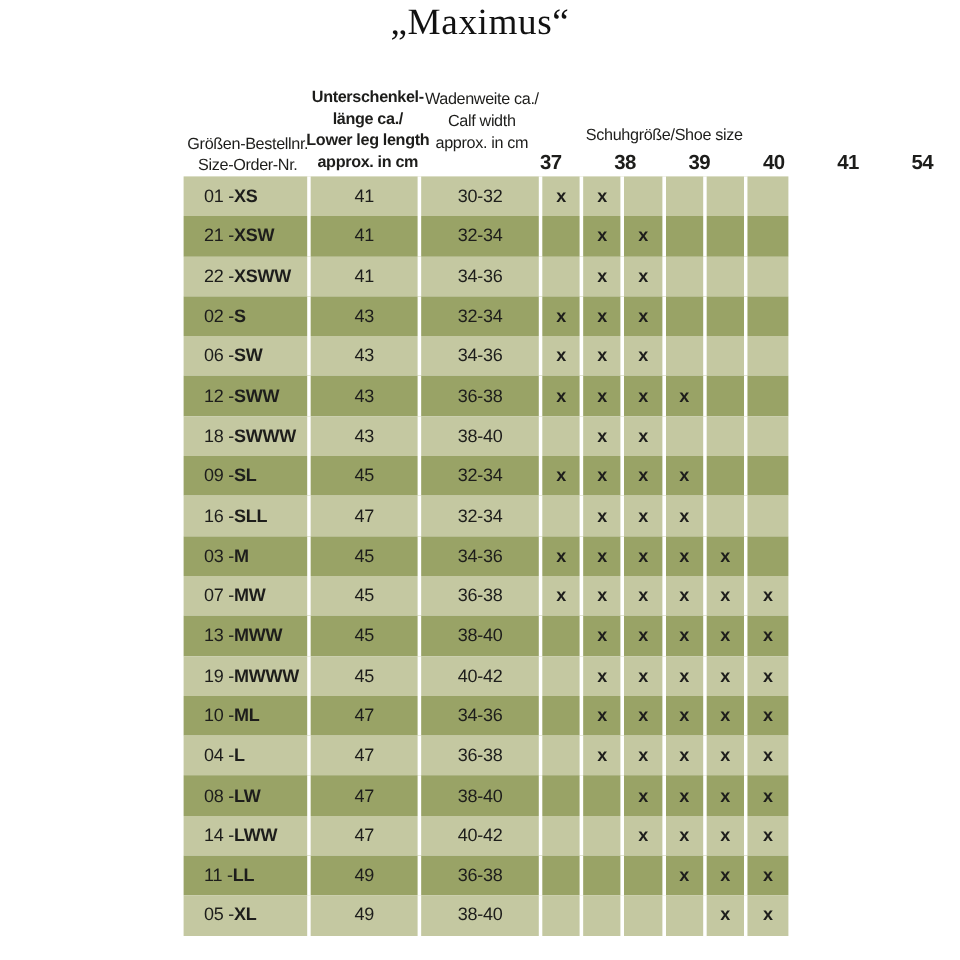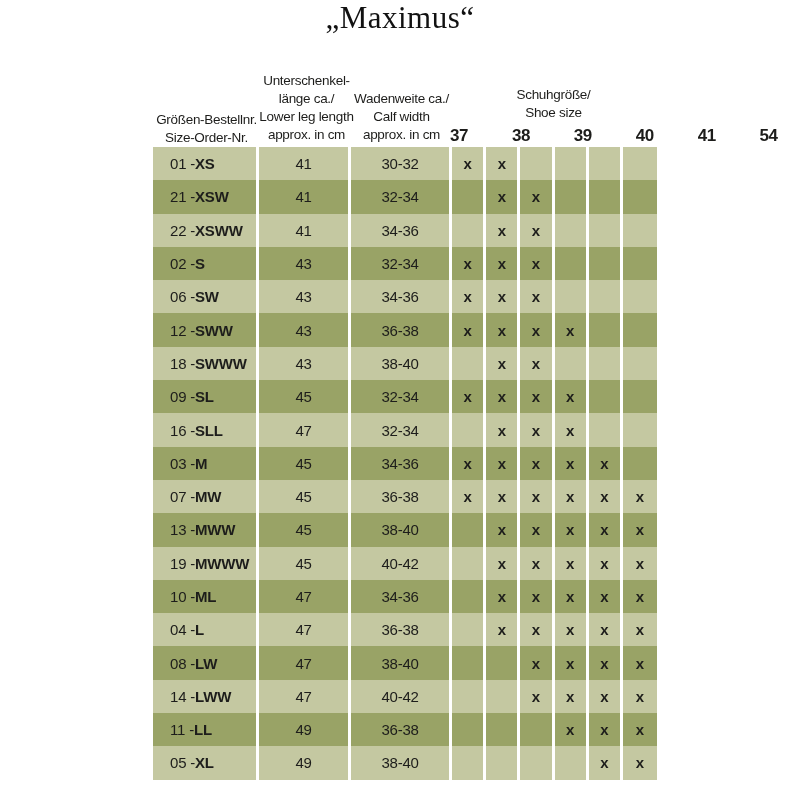--- a/index.html
+++ b/index.html
@@ -50,7 +50,7 @@
   }
   .hcol div { white-space: nowrap; }
   .h-size { width: 107px; }
-  .h-leg  { width: 93px;  padding-bottom: 3px; }
+  .h-leg  { width: 93px;  padding-bottom: 3px; font-weight: bold; }
   .h-calf { width: 97px;  padding-bottom: 3px; justify-content: flex-end; }
   .h-shoes { width: 207px; }
   .shoe-label {

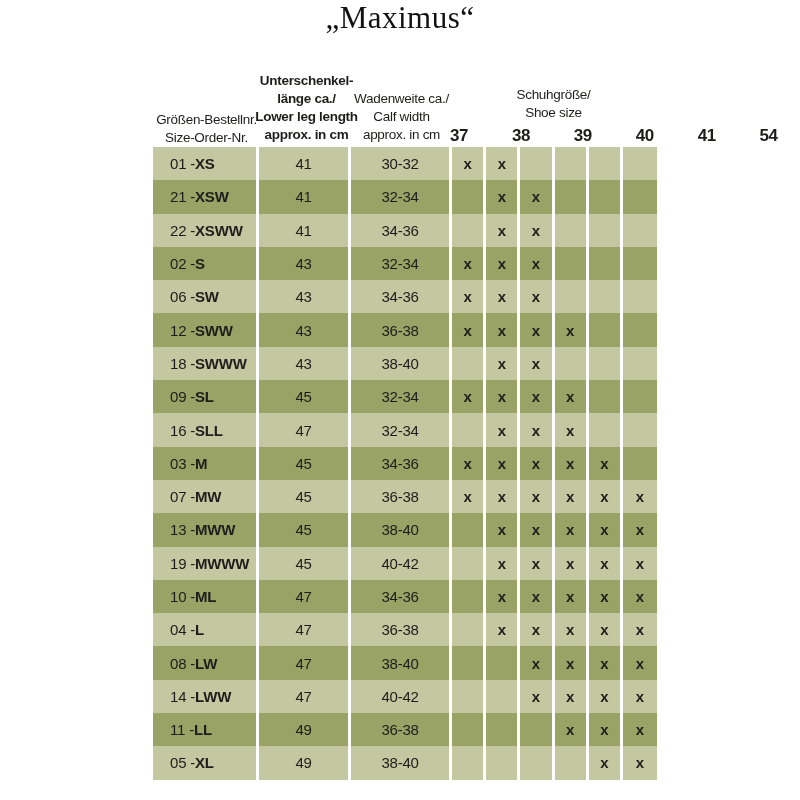--- a/index.html
+++ b/index.html
@@ -51,7 +51,7 @@
   .hcol div { white-space: nowrap; }
   .h-size { width: 107px; }
   .h-leg  { width: 93px;  padding-bottom: 3px; font-weight: bold; }
-  .h-calf { width: 97px;  padding-bottom: 3px; justify-content: flex-end; }
+  .h-calf { width: 97px;  padding-bottom: 19px; justify-content: flex-end; }
   .h-shoes { width: 207px; }
   .shoe-label {
     display: flex;

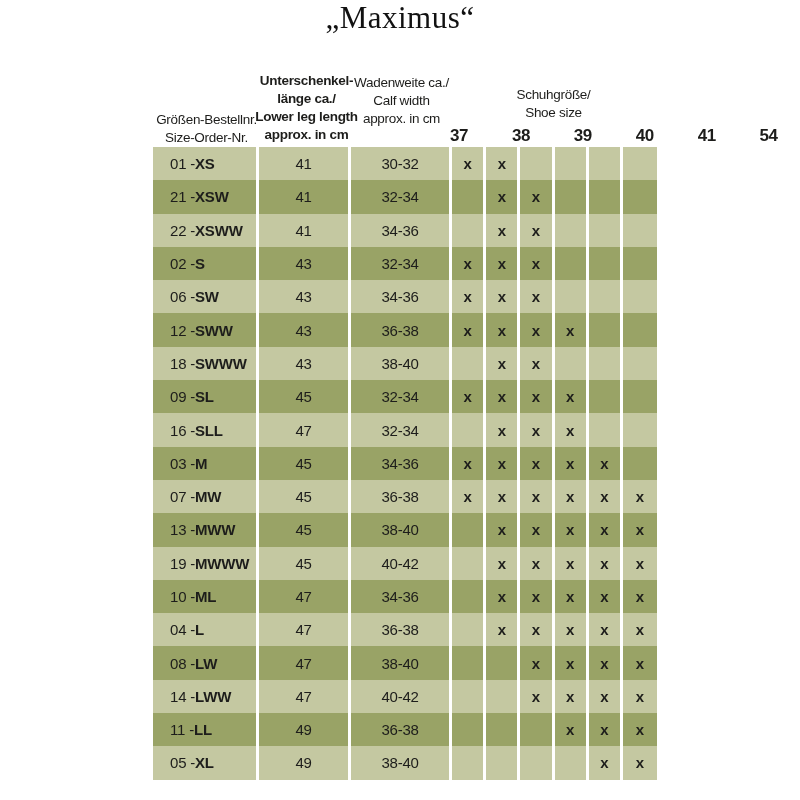--- a/index.html
+++ b/index.html
@@ -55,7 +55,7 @@
   .h-shoes { width: 207px; }
   .shoe-label {
     display: flex;
-    flex-direction: column;
+    flex-direction: row;
     align-items: center;
     margin-bottom: 5px;
   }

